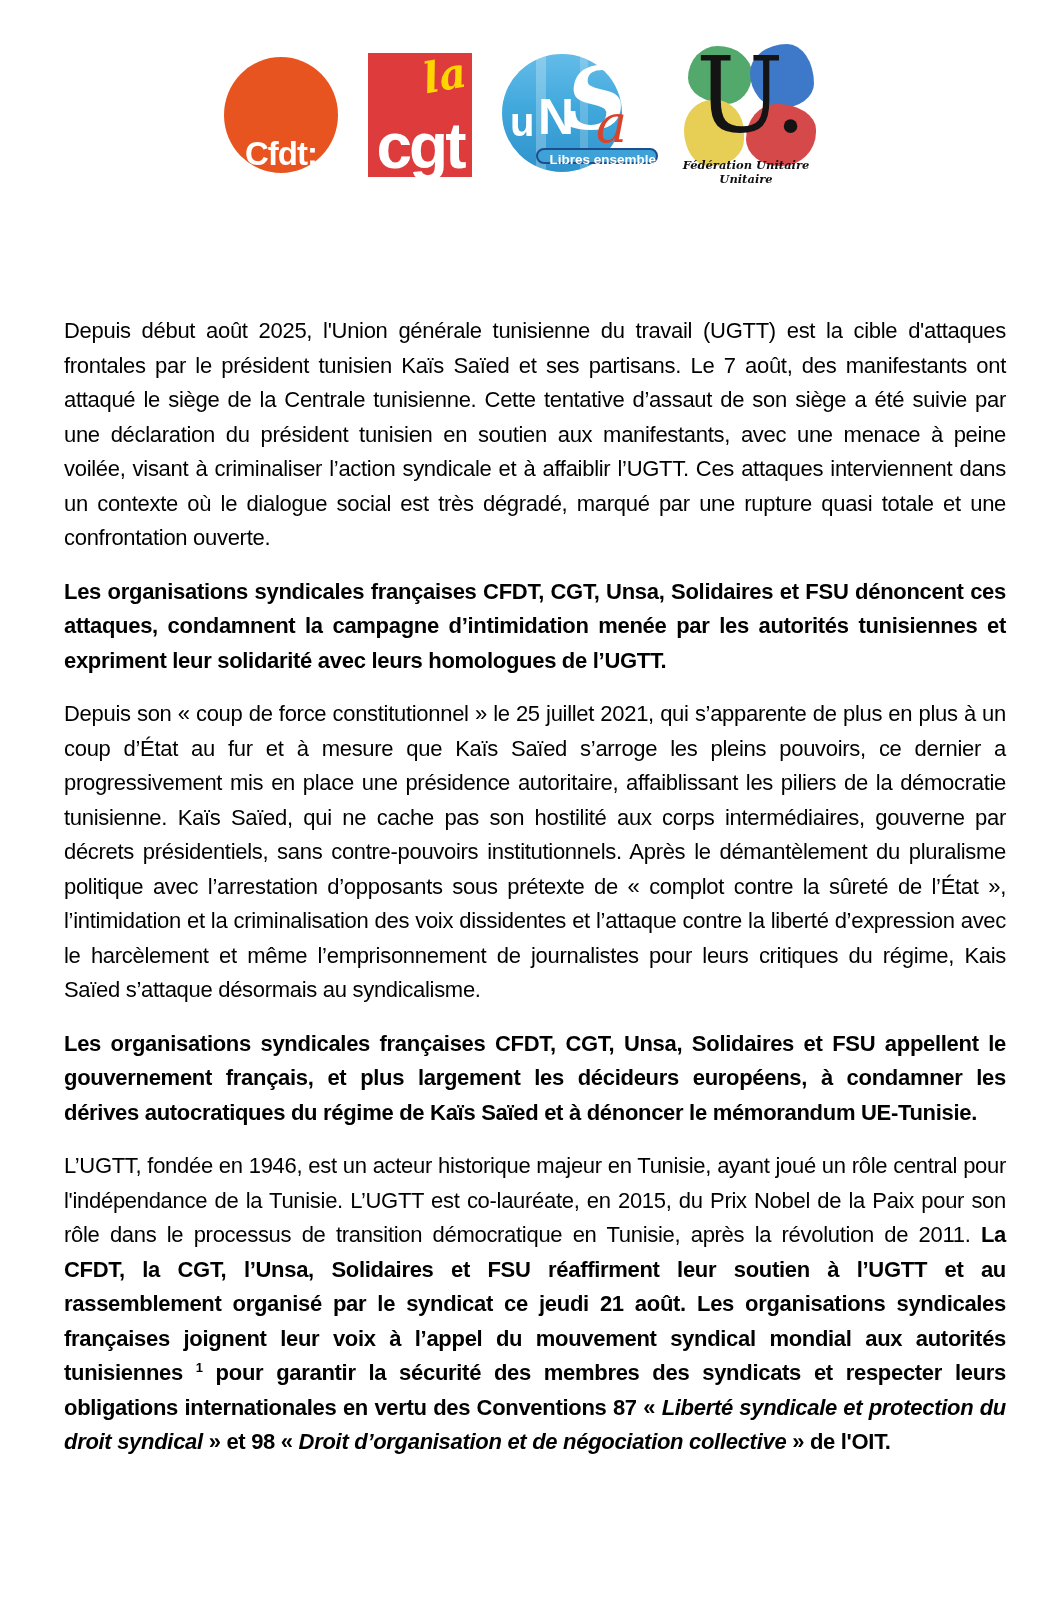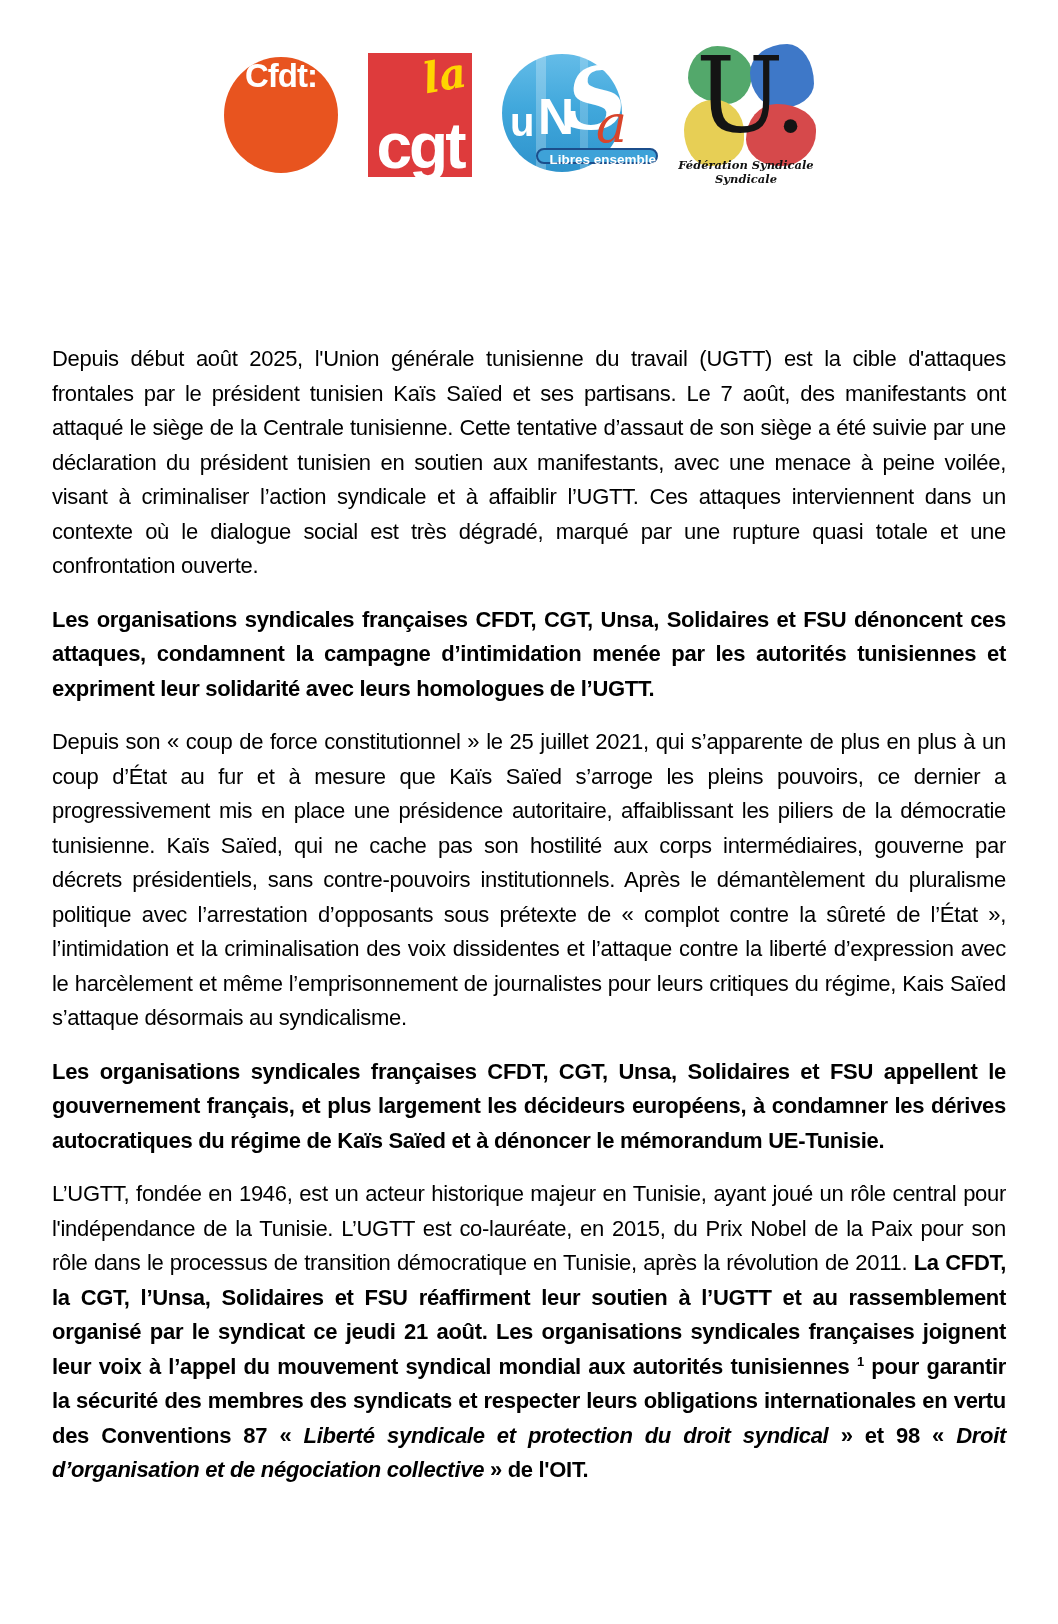--- a/index.html
+++ b/index.html
@@ -21,7 +21,7 @@
   .logo-cfdt {
     width:114px; height:116px; border-radius:50%;
     background:#E8541F;
-    display:flex; align-items:flex-start; justify-content:center;
+    display:flex; align-items:flex-end; justify-content:center;
     flex:0 0 auto;
   }
   .cfdt-label { color:#fff; font-weight:bold; font-size:33px; letter-spacing:-1px; }

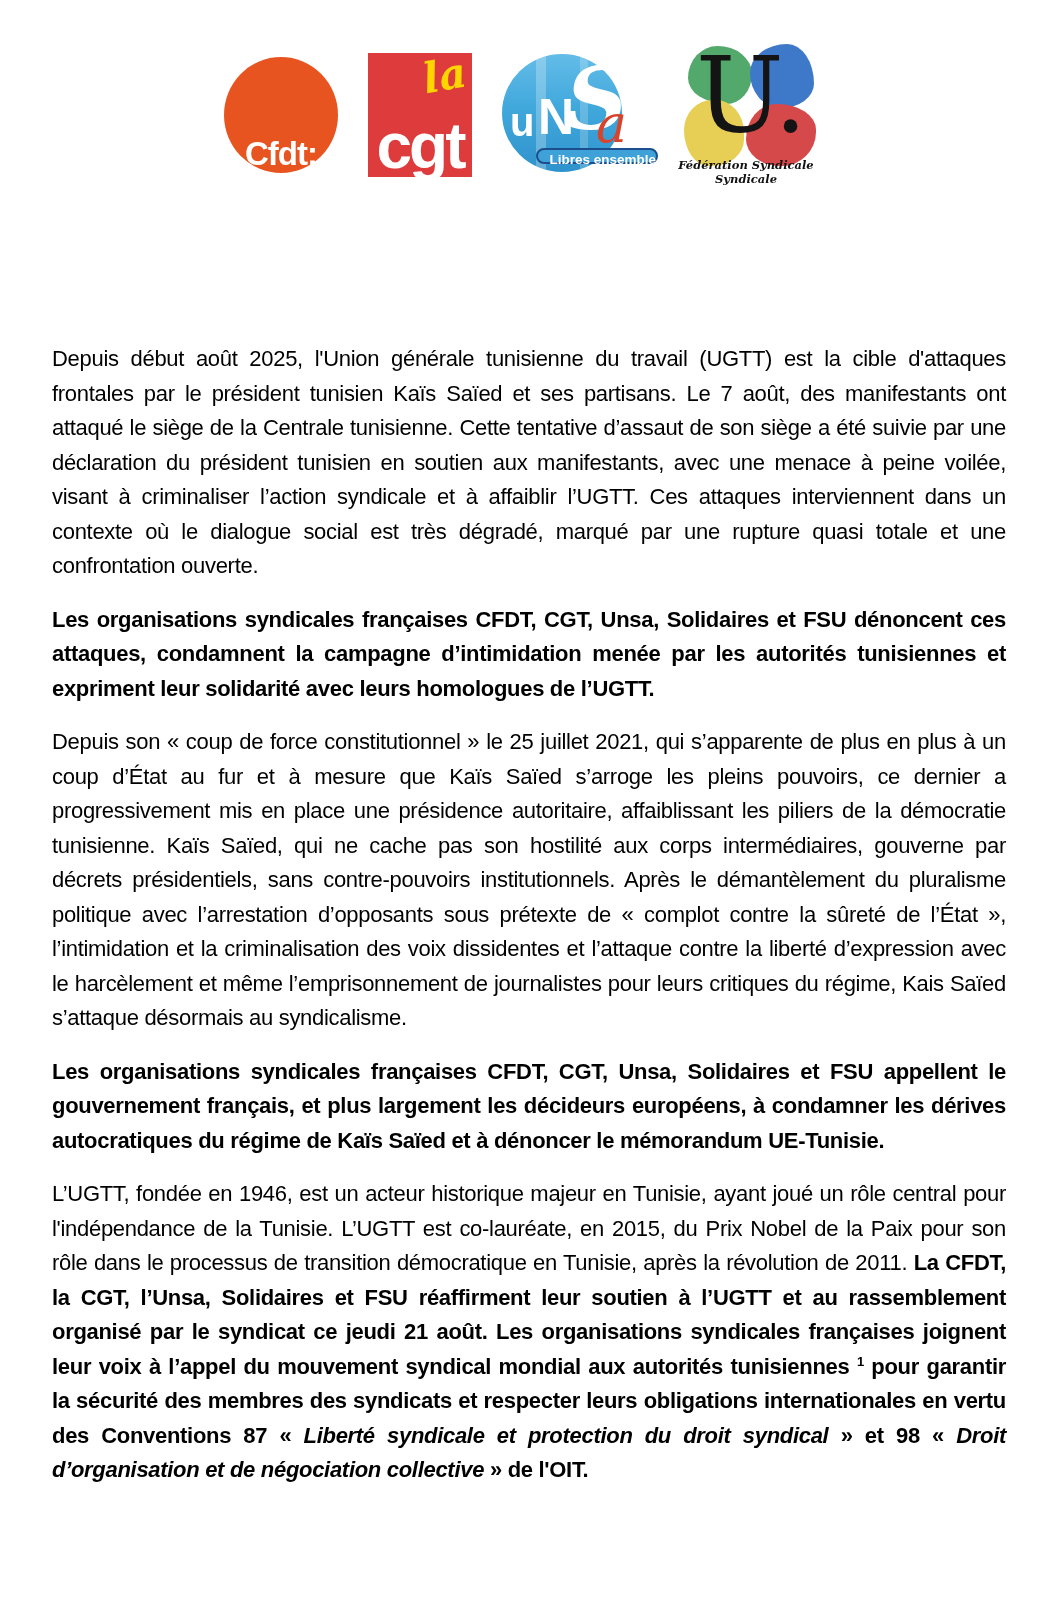--- a/index.html
+++ b/index.html
@@ -148,7 +148,7 @@
       <span class="fsu-blob fsu-yellow"></span>
       <span class="fsu-blob fsu-red"></span>
       <span class="fsu-u">U.</span>
-      <div class="fsu-caption">Fédération Syndicale Syndicale</div>
+      <div class="fsu-caption">Fédération Unitaire Unitaire</div>
     </div>
 
   </header>

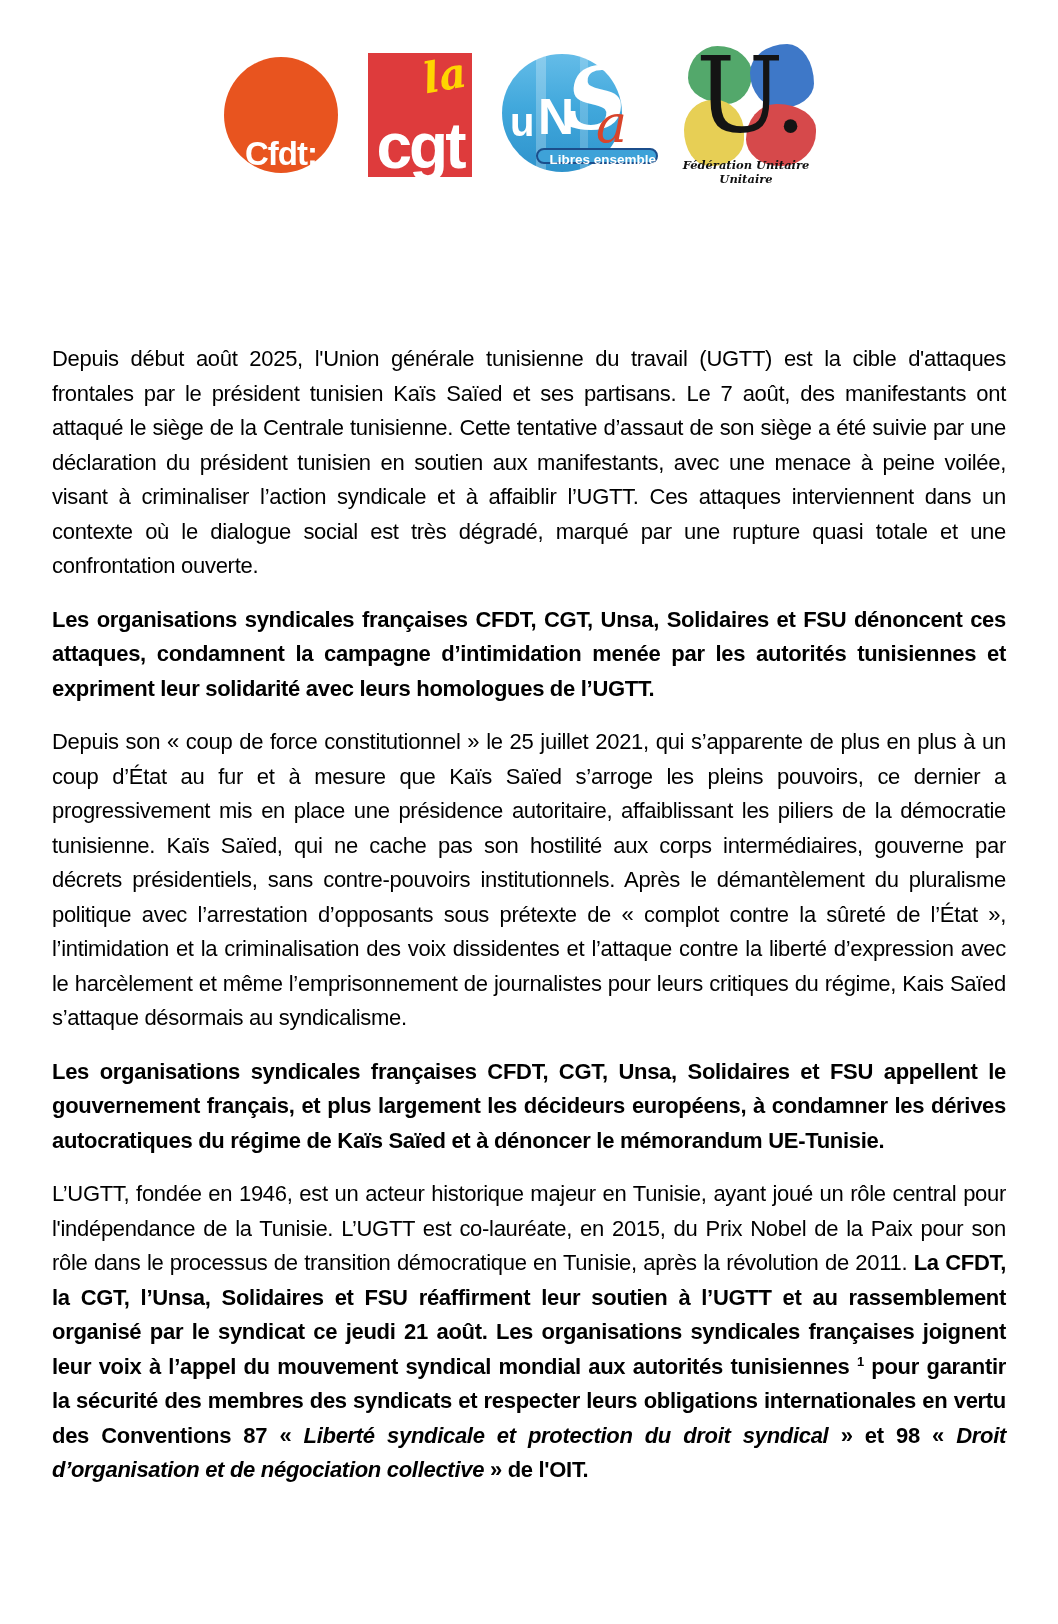--- a/index.html
+++ b/index.html
@@ -105,7 +105,7 @@
     text-align:center; font-size:22px; font-weight:bold; letter-spacing:-0.5px;
   }
   .body {
-    position:absolute; top:314px; left:52px; right:52px;margin-top:28px;
+    position:absolute; top:314px; left:64px; right:52px;
   }
   .body p {
     font-size:22px; line-height:34.5px; text-align:justify; letter-spacing:-0.3px;

